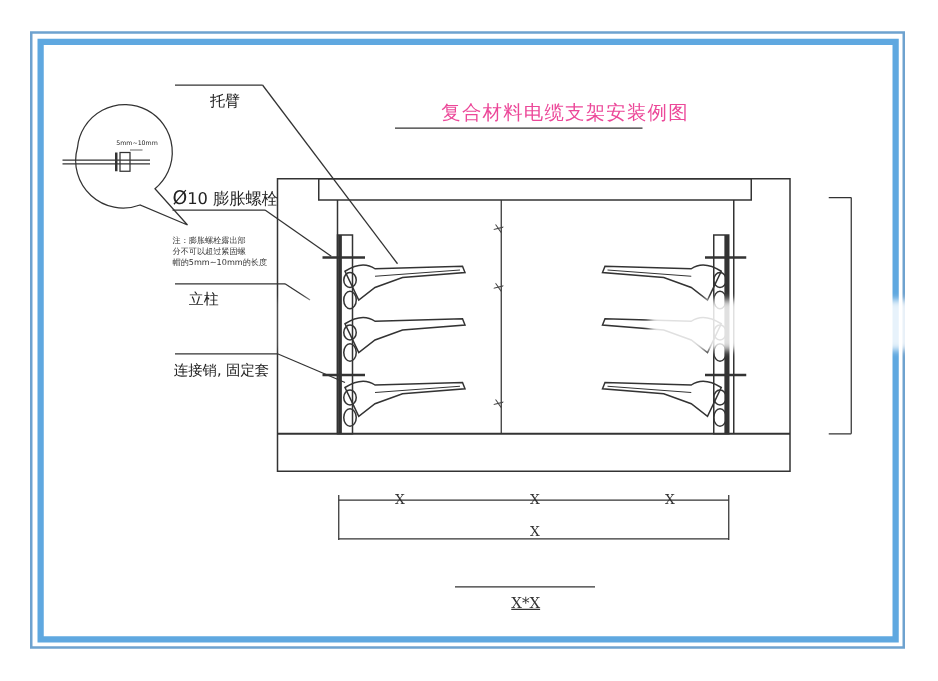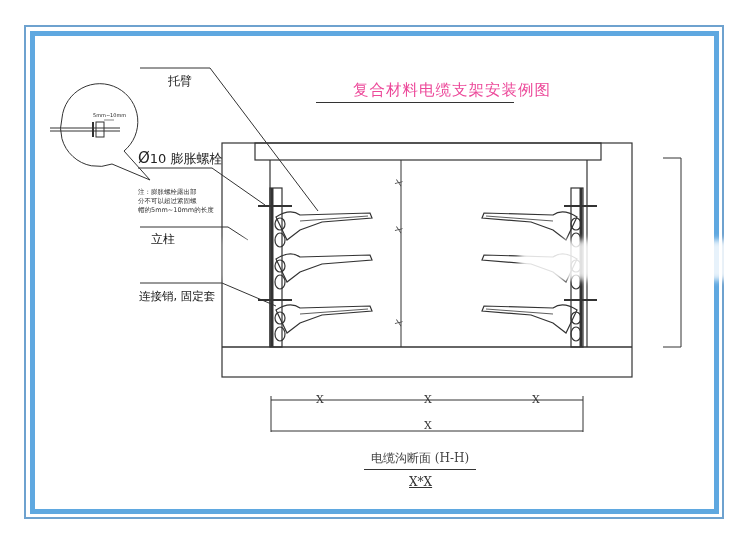--- a/index.html
+++ b/index.html
@@ -153,7 +153,6 @@
   <div class="dimx" style="left:532px;top:393px;">X</div>
   <div class="dimx" style="left:424px;top:419px;">X</div>
 
-  <div class="lbl l-section">电缆沟断面 (H-H)</div>
   <div class="section-line"></div>
   <div class="lbl l-scale">X*X</div>
 

